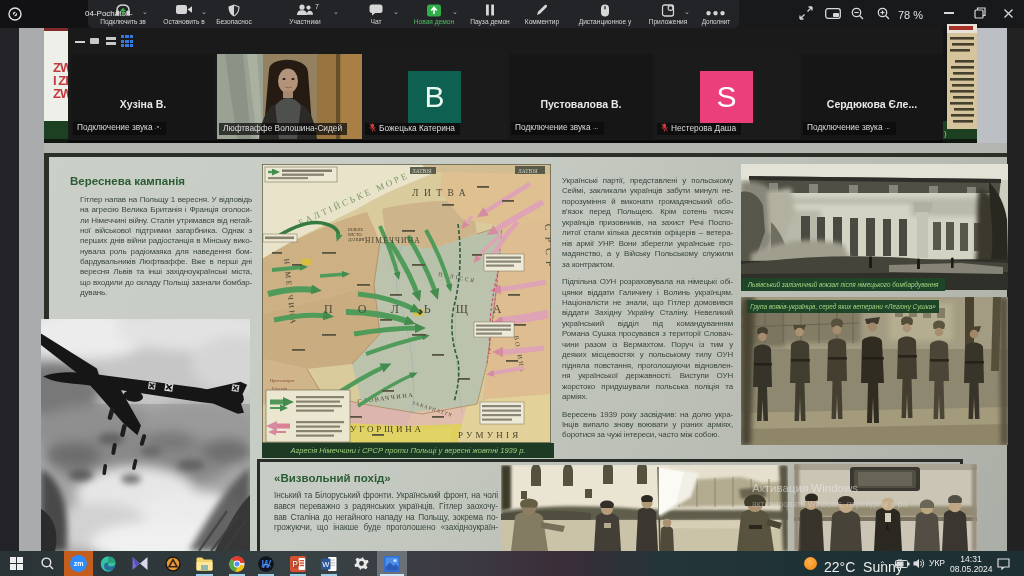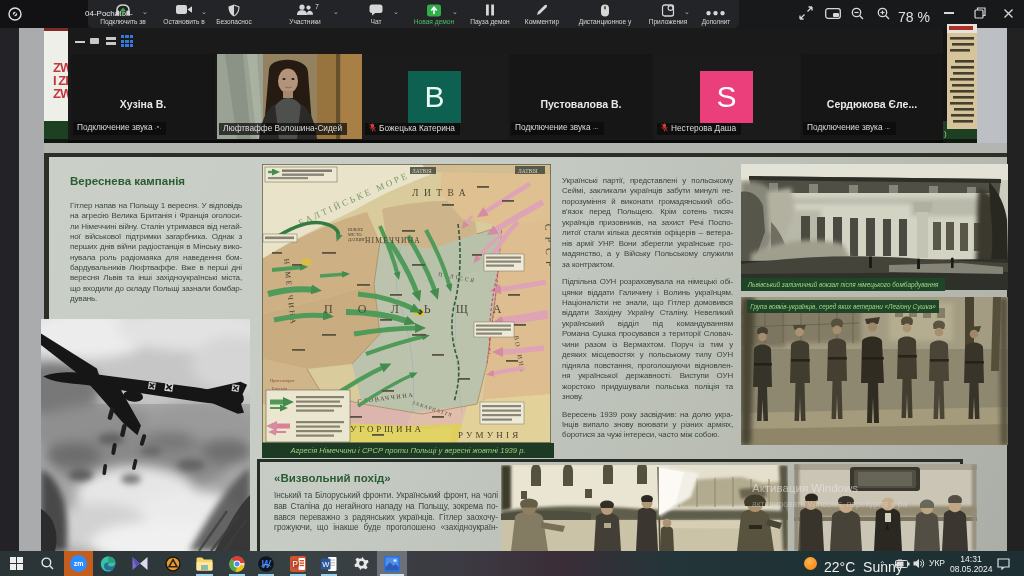--- a/index.html
+++ b/index.html
@@ -930,7 +930,7 @@
       <path d="M8.8,8.8 L12,12" stroke="#d8d8d8" stroke-width="1.3"></path>
       <path d="M3.4,5.5 L7.6,5.5 M5.5,3.4 L5.5,7.6" stroke="#d8d8d8" stroke-width="1.2"></path>
     </svg>
-  <div class="abs" style="left:898px;top:9px;color:#e0e0e0;font-size:14px;">78 %</div>
+  <div class="abs" style="left:898px;top:9px;color:#e0e0e0;font-size:11px;">78 %</div>
   <div class="abs" style="left:944px;top:12px;width:10px;height:1.6px;background:#d8d8d8;"></div>
   <svg class="abs" style="left:974px;top:7px;" width="12" height="12" viewBox="0 0 12 12">
       <rect x="1" y="3" width="8" height="8" rx="1" fill="none" stroke="#d8d8d8" stroke-width="1.2"></rect>

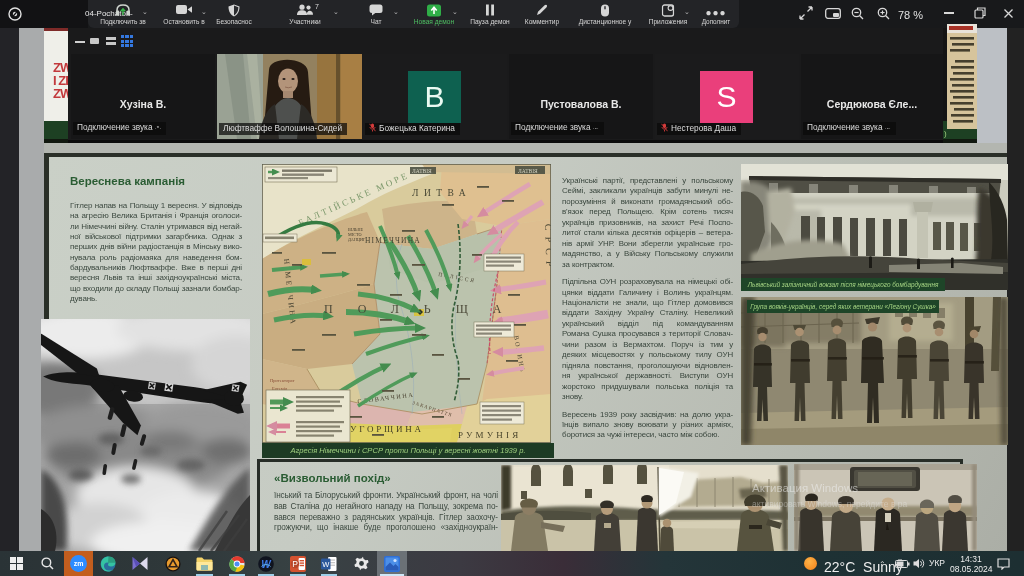--- a/index.html
+++ b/index.html
@@ -64,7 +64,7 @@
 <div class="abs" style="left:44px;top:157px;width:5px;height:163px;background:#2a2f28;"></div>
 
 <div class="abs" style="left:70px;top:175px;width:290px;color:#2a5c33;font-size:11.5px;font-weight:bold;">Вереснева кампанія</div>
-<div class="abs" style="left:70px;top:195px;width:172px;color:#3a473e;font-size:8.0px;line-height:10.35px;letter-spacing:-0.15px;margin-top:6px;" id="paraL">
+<div class="abs" style="left:80px;top:195px;width:172px;color:#3a473e;font-size:8.0px;line-height:10.35px;letter-spacing:-0.15px;" id="paraL">
 <div class="jl">Гітлер напав на Польщу 1 вересня. У відповідь</div>
 <div class="jl">на агресію Велика Британія і Франція оголоси-</div>
 <div class="jl">ли Німеччині війну. Сталін утримався від негай-</div>

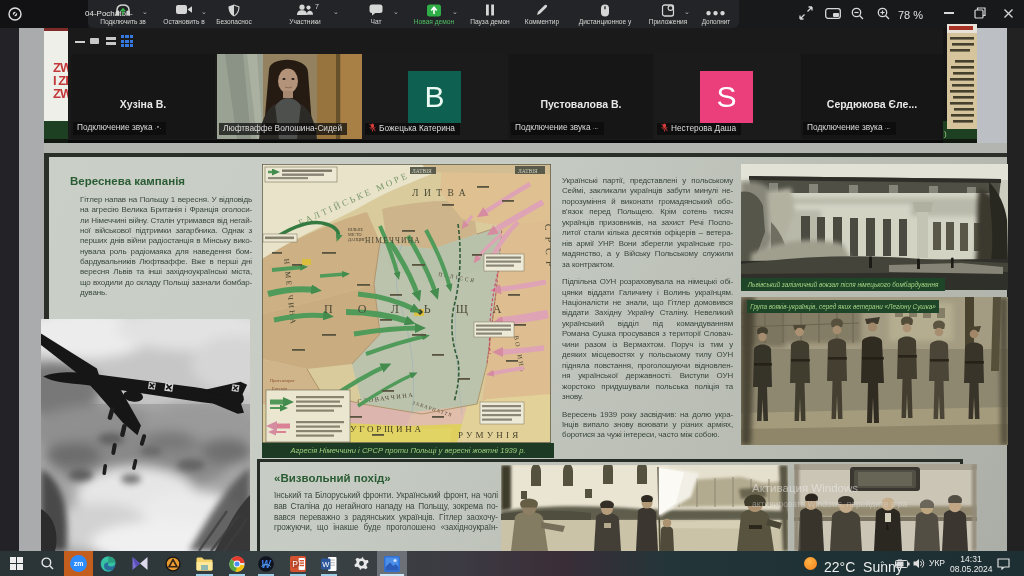--- a/index.html
+++ b/index.html
@@ -98,7 +98,7 @@
 <div class="jl">підняла повстання, проголошуючи відновлен-</div>
 <div class="jl">ня української державності. Виступи ОУН</div>
 <div class="jl">жорстоко придушували польська поліція та</div>
-<div style="margin-bottom:7px;">знову.</div>
+<div style="margin-bottom:7px;">арміях.</div>
 <div class="jl">Вересень 1939 року засвідчив: на долю укра-</div>
 <div class="jl">їнців випало знову воювати у різних арміях,</div>
 <div>боротися за чужі інтереси, часто між собою.</div>

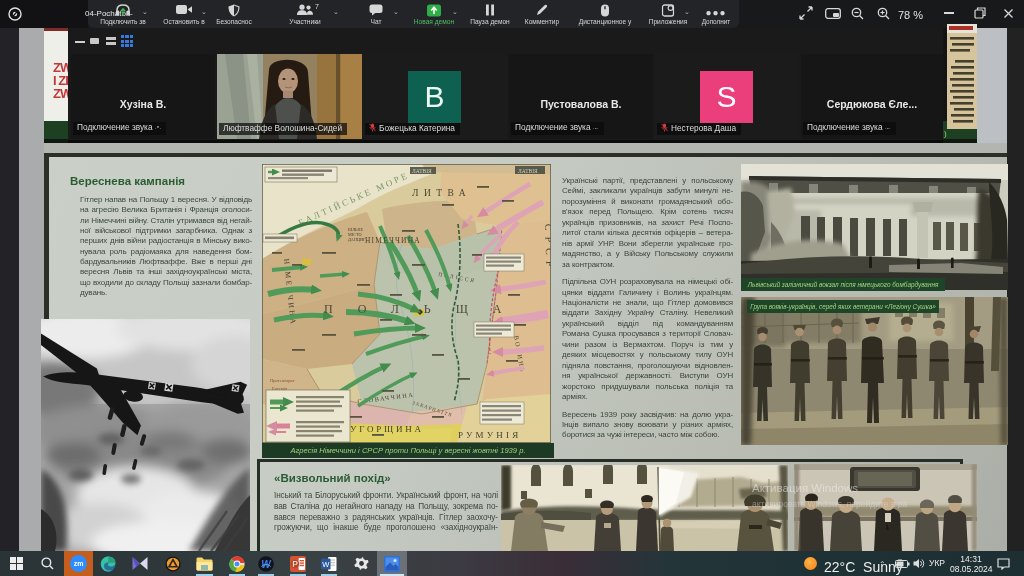--- a/index.html
+++ b/index.html
@@ -525,8 +525,8 @@
 <div class="abs" style="left:274px;top:472px;width:240px;color:#2a5c33;font-size:11.5px;font-weight:bold;">«Визвольний похід»</div>
 <div class="abs" style="left:274px;top:491px;width:224px;color:#3a473e;font-size:8.2px;line-height:10.8px;letter-spacing:-0.1px;" id="paraB">
 <div class="jl">їнський та Білоруський фронти. Український фронт, на чолі</div>
+<div class="jl">вався переважно з радянських українців. Гітлер заохочу-</div>
 <div class="jl">вав Сталіна до негайного нападу на Польщу, зокрема по-</div>
-<div class="jl">вався переважно з радянських українців. Гітлер заохочу-</div>
 <div class="jl">грожуючи, що інакше буде проголошено «західноукраїн-</div>
 </div>
 

